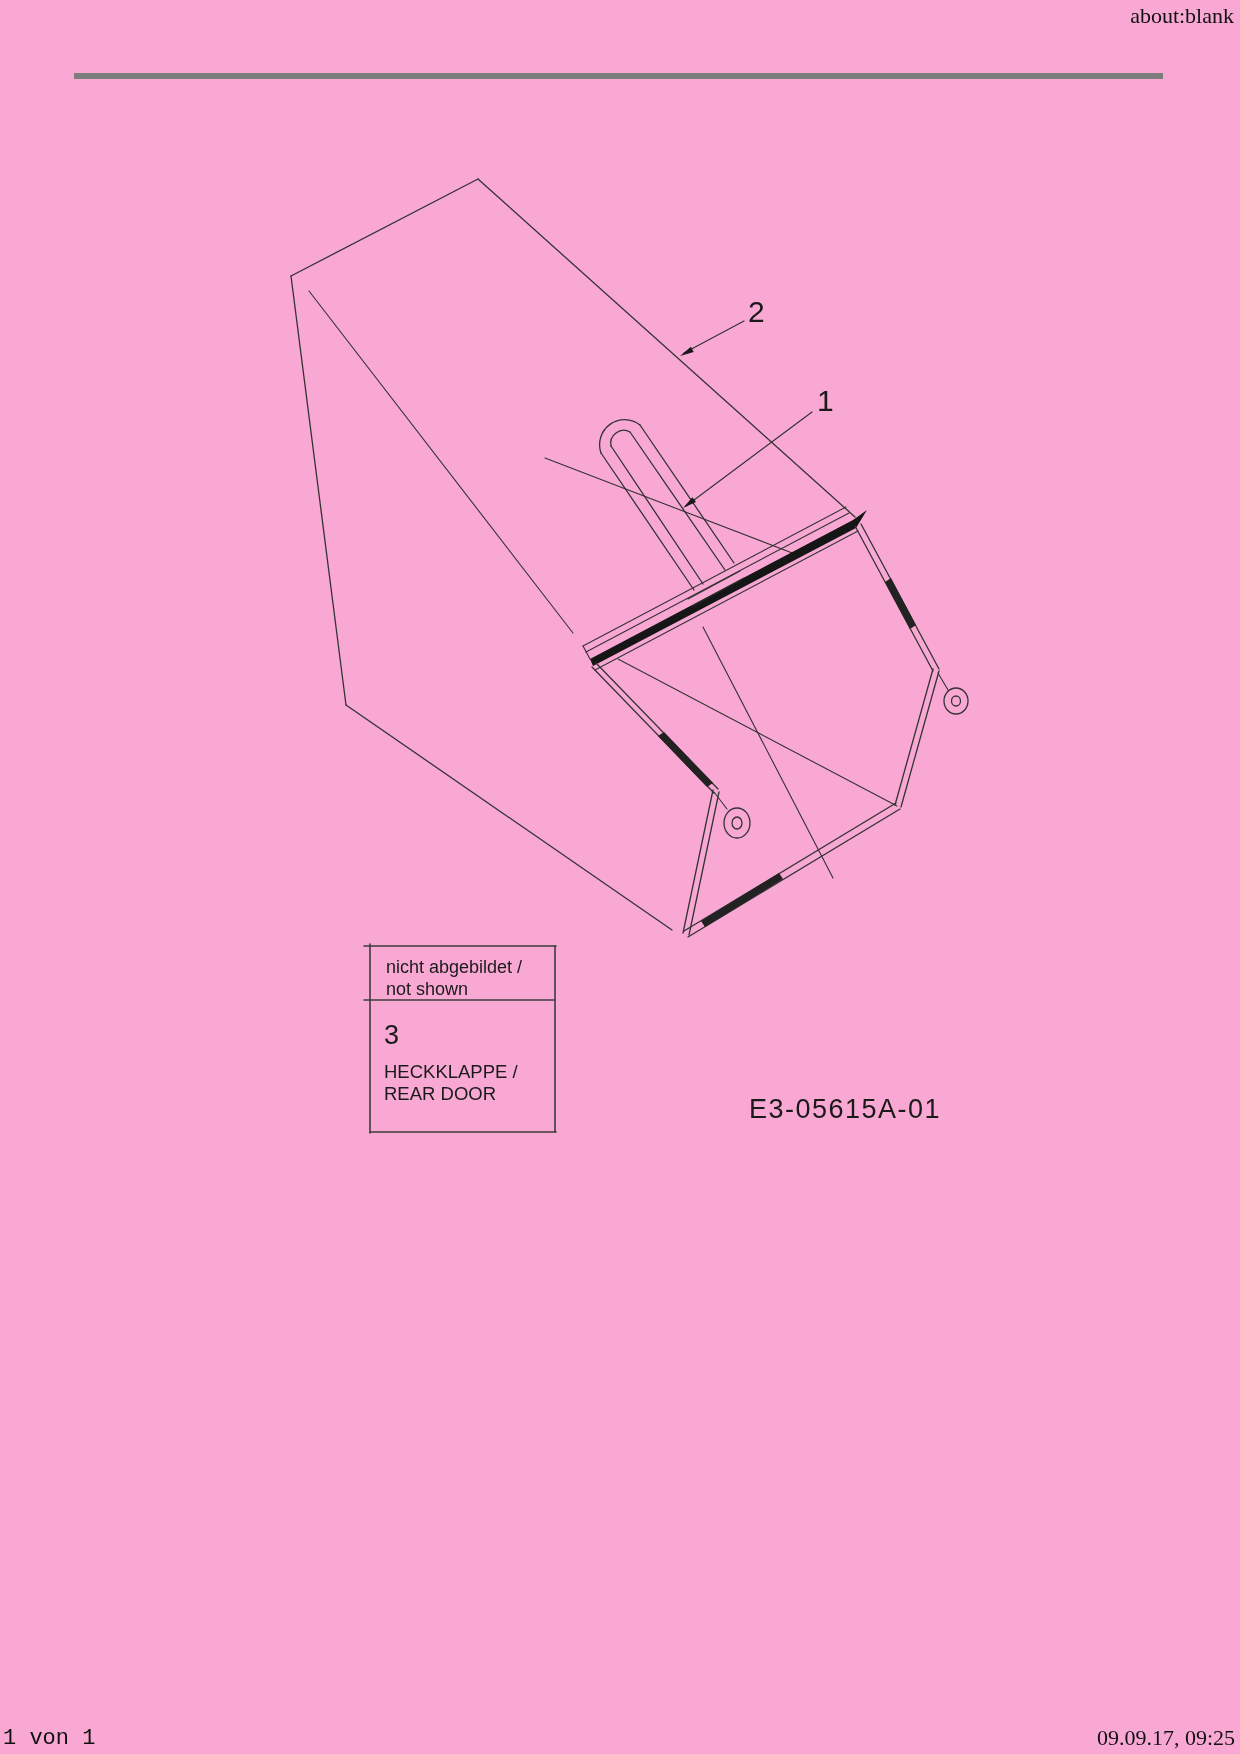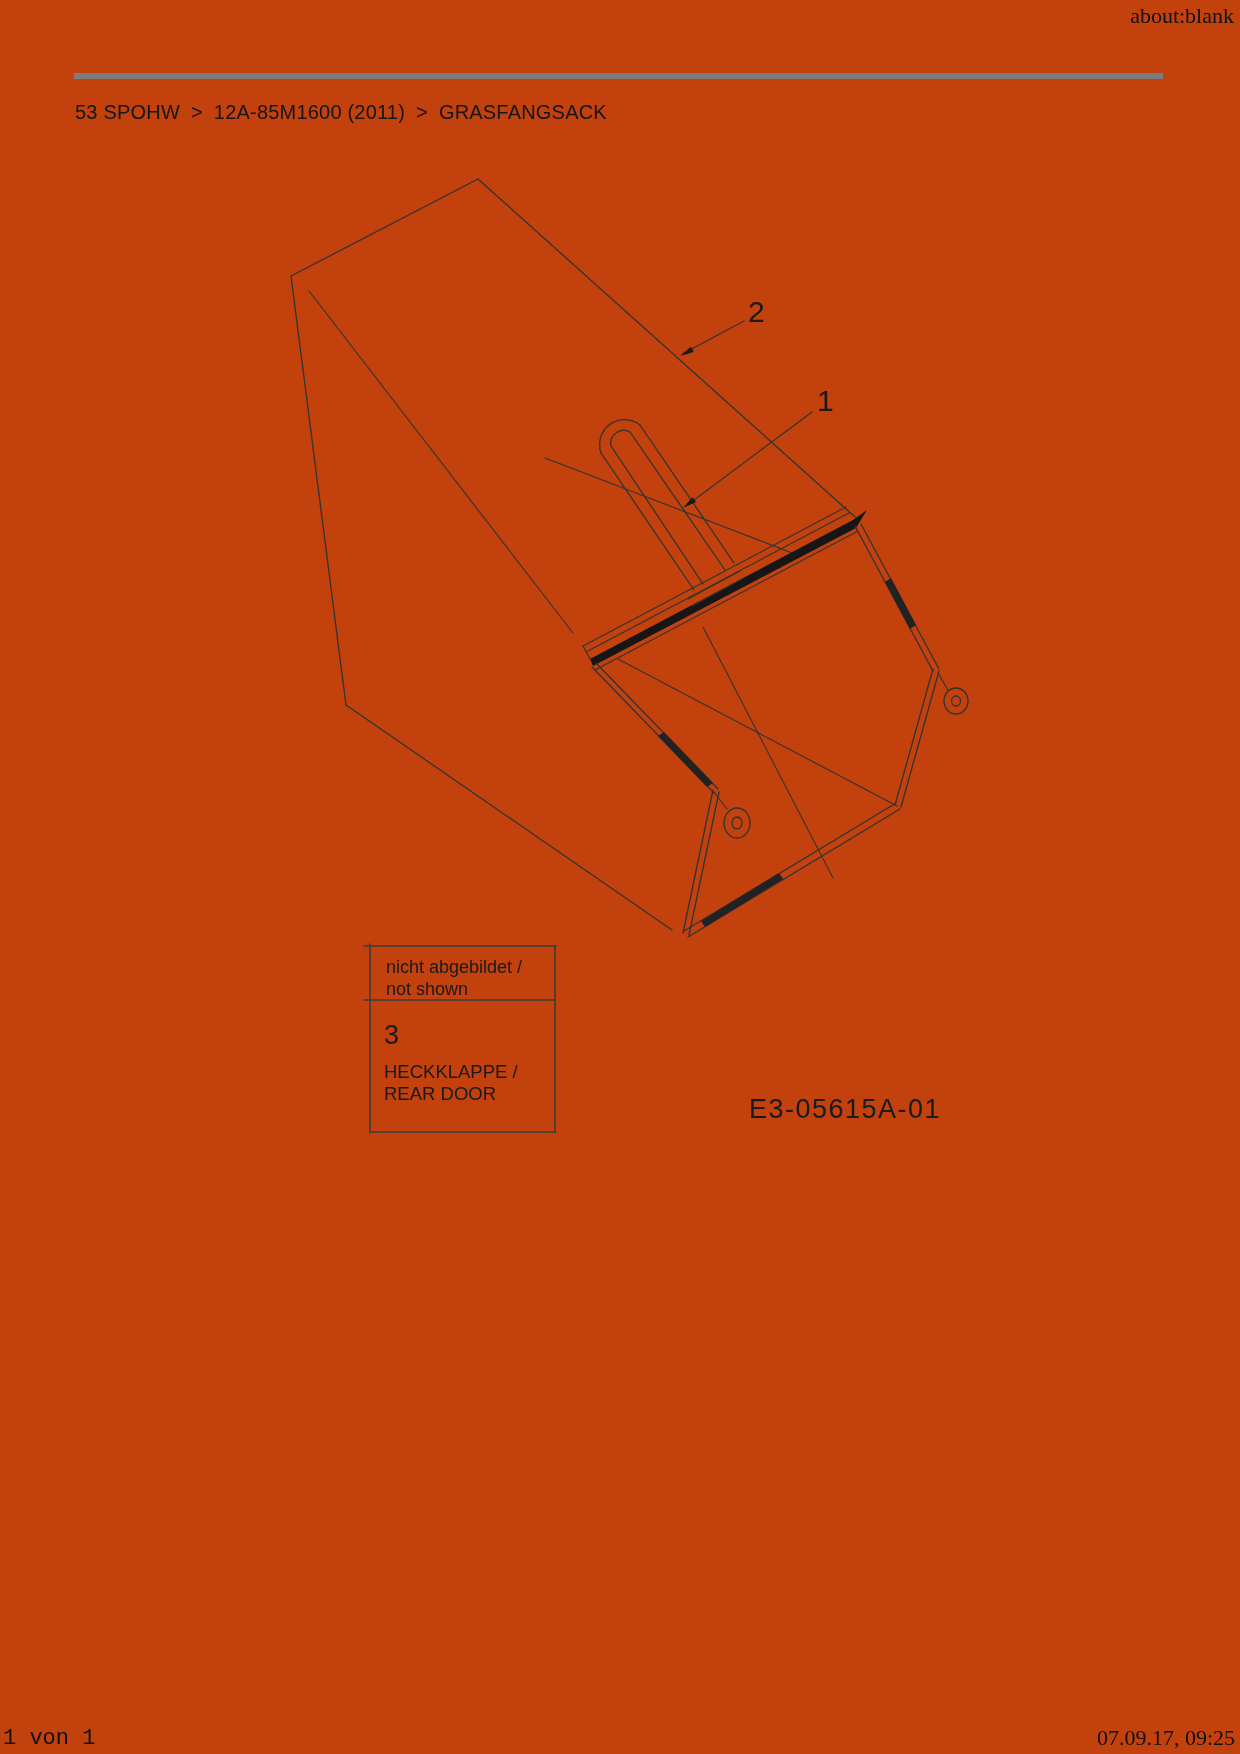--- a/index.html
+++ b/index.html
@@ -7,7 +7,7 @@
     position:relative;
     width:1240px;height:1754px;
     margin:0 auto;
-    background:#c2410c;
+    background:#f9a8d4;
     font-family:"Liberation Sans",sans-serif;
     overflow:hidden;
   }

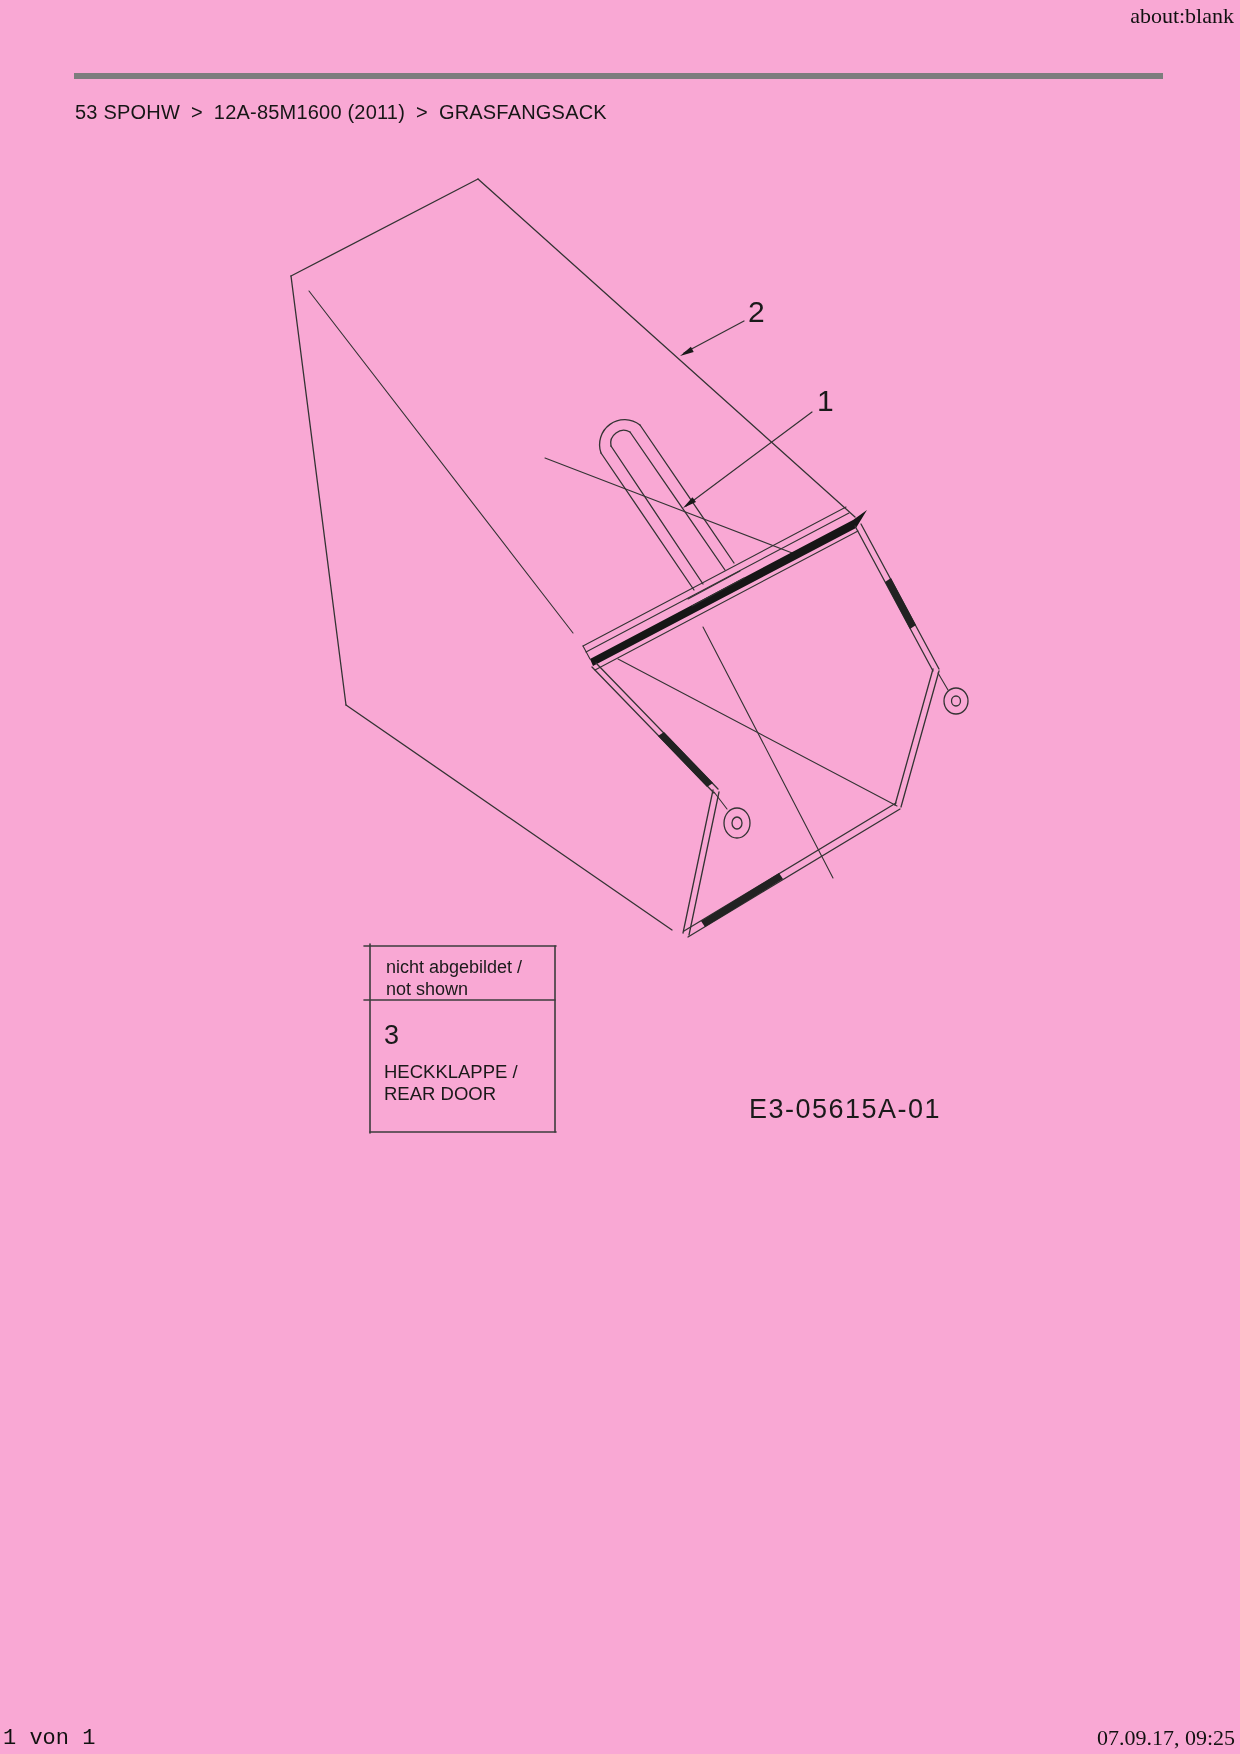--- a/index.html
+++ b/index.html
@@ -46,9 +46,6 @@
 
   <div class="divider-bar"></div>
 
-  <div class="breadcrumb">
-    <span>53 SPOHW</span><span class="sep">&gt;</span><span>12A-85M1600 (2011)</span><span class="sep">&gt;</span><span>GRASFANGSACK</span>
-  </div>
 
   <svg class="diagram-svg" width="1240" height="1754" viewBox="0 0 1240 1754" stroke="#333" stroke-width="1.3" fill="none" stroke-linecap="round">
 

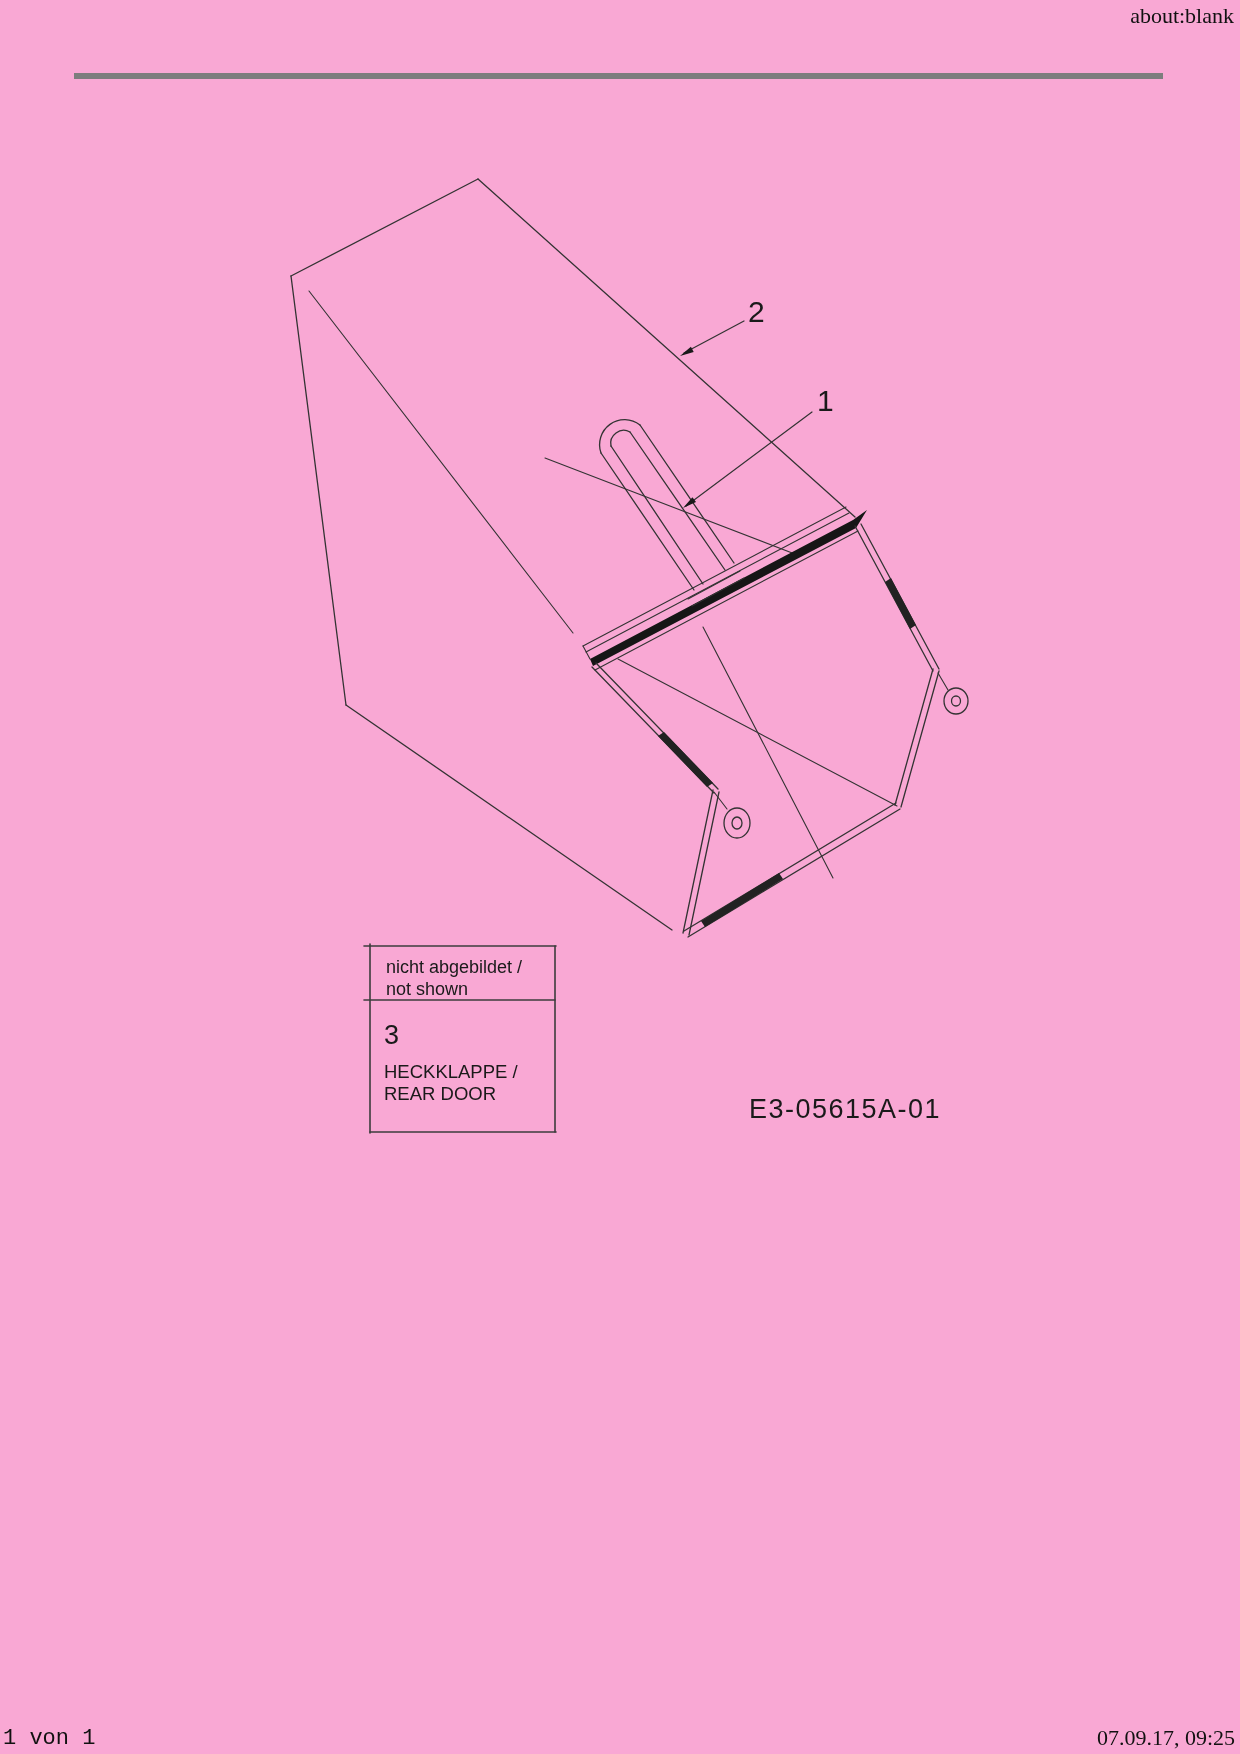--- a/index.html
+++ b/index.html
@@ -131,7 +131,7 @@
   </svg>
 
   <div class="footer-left">1 von 1</div>
-  <div class="footer-right">07.09.17, 09:25</div>
+  <div class="footer-right">09.09.17, 09:25</div>
 
 </div>
 

